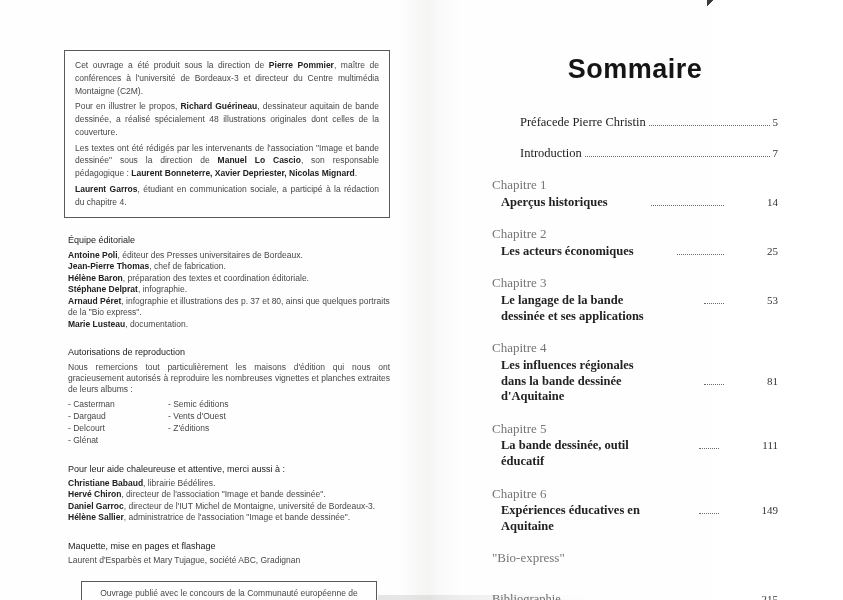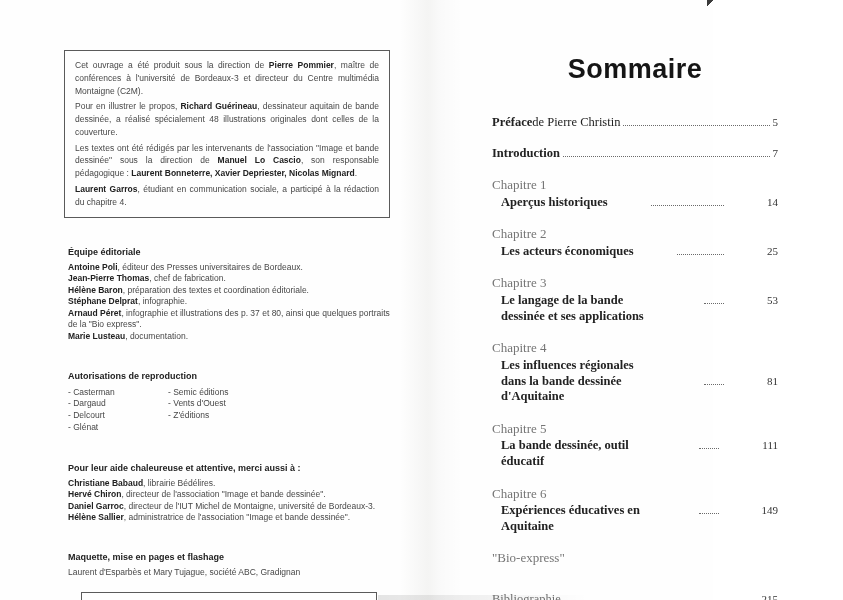--- a/index.html
+++ b/index.html
@@ -37,7 +37,7 @@
     text-align:center;margin:0 0 30px;letter-spacing:0.5px;}
 
   .toc-row{display:flex;align-items:baseline;font-size:12.5px;}
-  .toc-row .lead-bold{font-weight:bold;}
+  .toc-row .lead-bold{font-weight:normal;margin-left:28px;}
   .toc-row .lead-rest{font-weight:normal;}
   .leader{flex:1;border-bottom:1px dotted #6a6a6a;margin:0 3px 3px;min-width:20px;}
   .pg{font-size:11px;font-weight:normal;color:#333;}

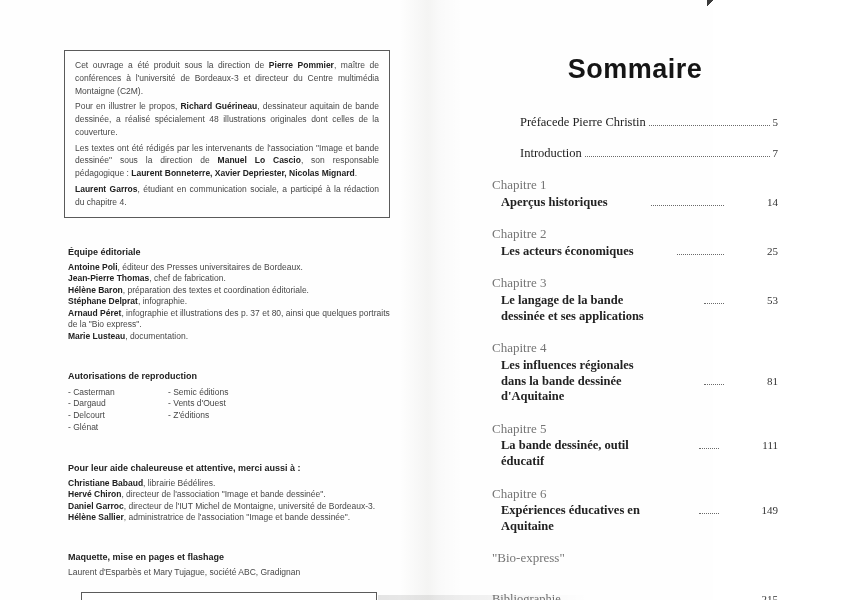--- a/index.html
+++ b/index.html
@@ -21,7 +21,7 @@
   .credits-box b,.left-page b{color:#222;font-weight:bold;}
 
   .lp-sections{margin-left:4px;}
-  .sec-heading{font-weight:bold;color:#222;font-size:9px;margin:28px 0 2px;}
+  .sec-heading{font-weight:normal;color:#222;font-size:9px;margin:16px 0 2px;}
   .credit-line{margin:0;line-height:1.35;}
   .intro-par{margin:0;text-align:justify;line-height:1.35;}
   .pub-cols{display:flex;margin-top:3px;}

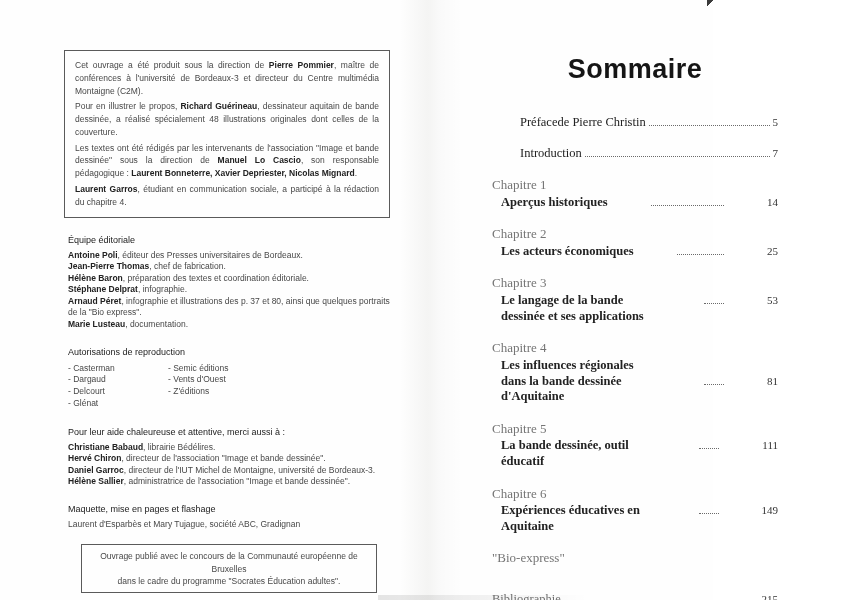--- a/index.html
+++ b/index.html
@@ -79,6 +79,7 @@
       <p class="credit-line"><b>Marie Lusteau</b><span>, documentation.</span></p>
 
       <p class="sec-heading">Autorisations de reproduction</p>
+      <p class="intro-par">Nous remercions tout particulièrement les maisons d'édition qui nous ont gracieusement autorisés à reproduire les nombreuses vignettes et planches extraites de leurs albums :</p>
       <div class="pub-cols">
         <div class="pub-col">
           <p>- Casterman</p>

